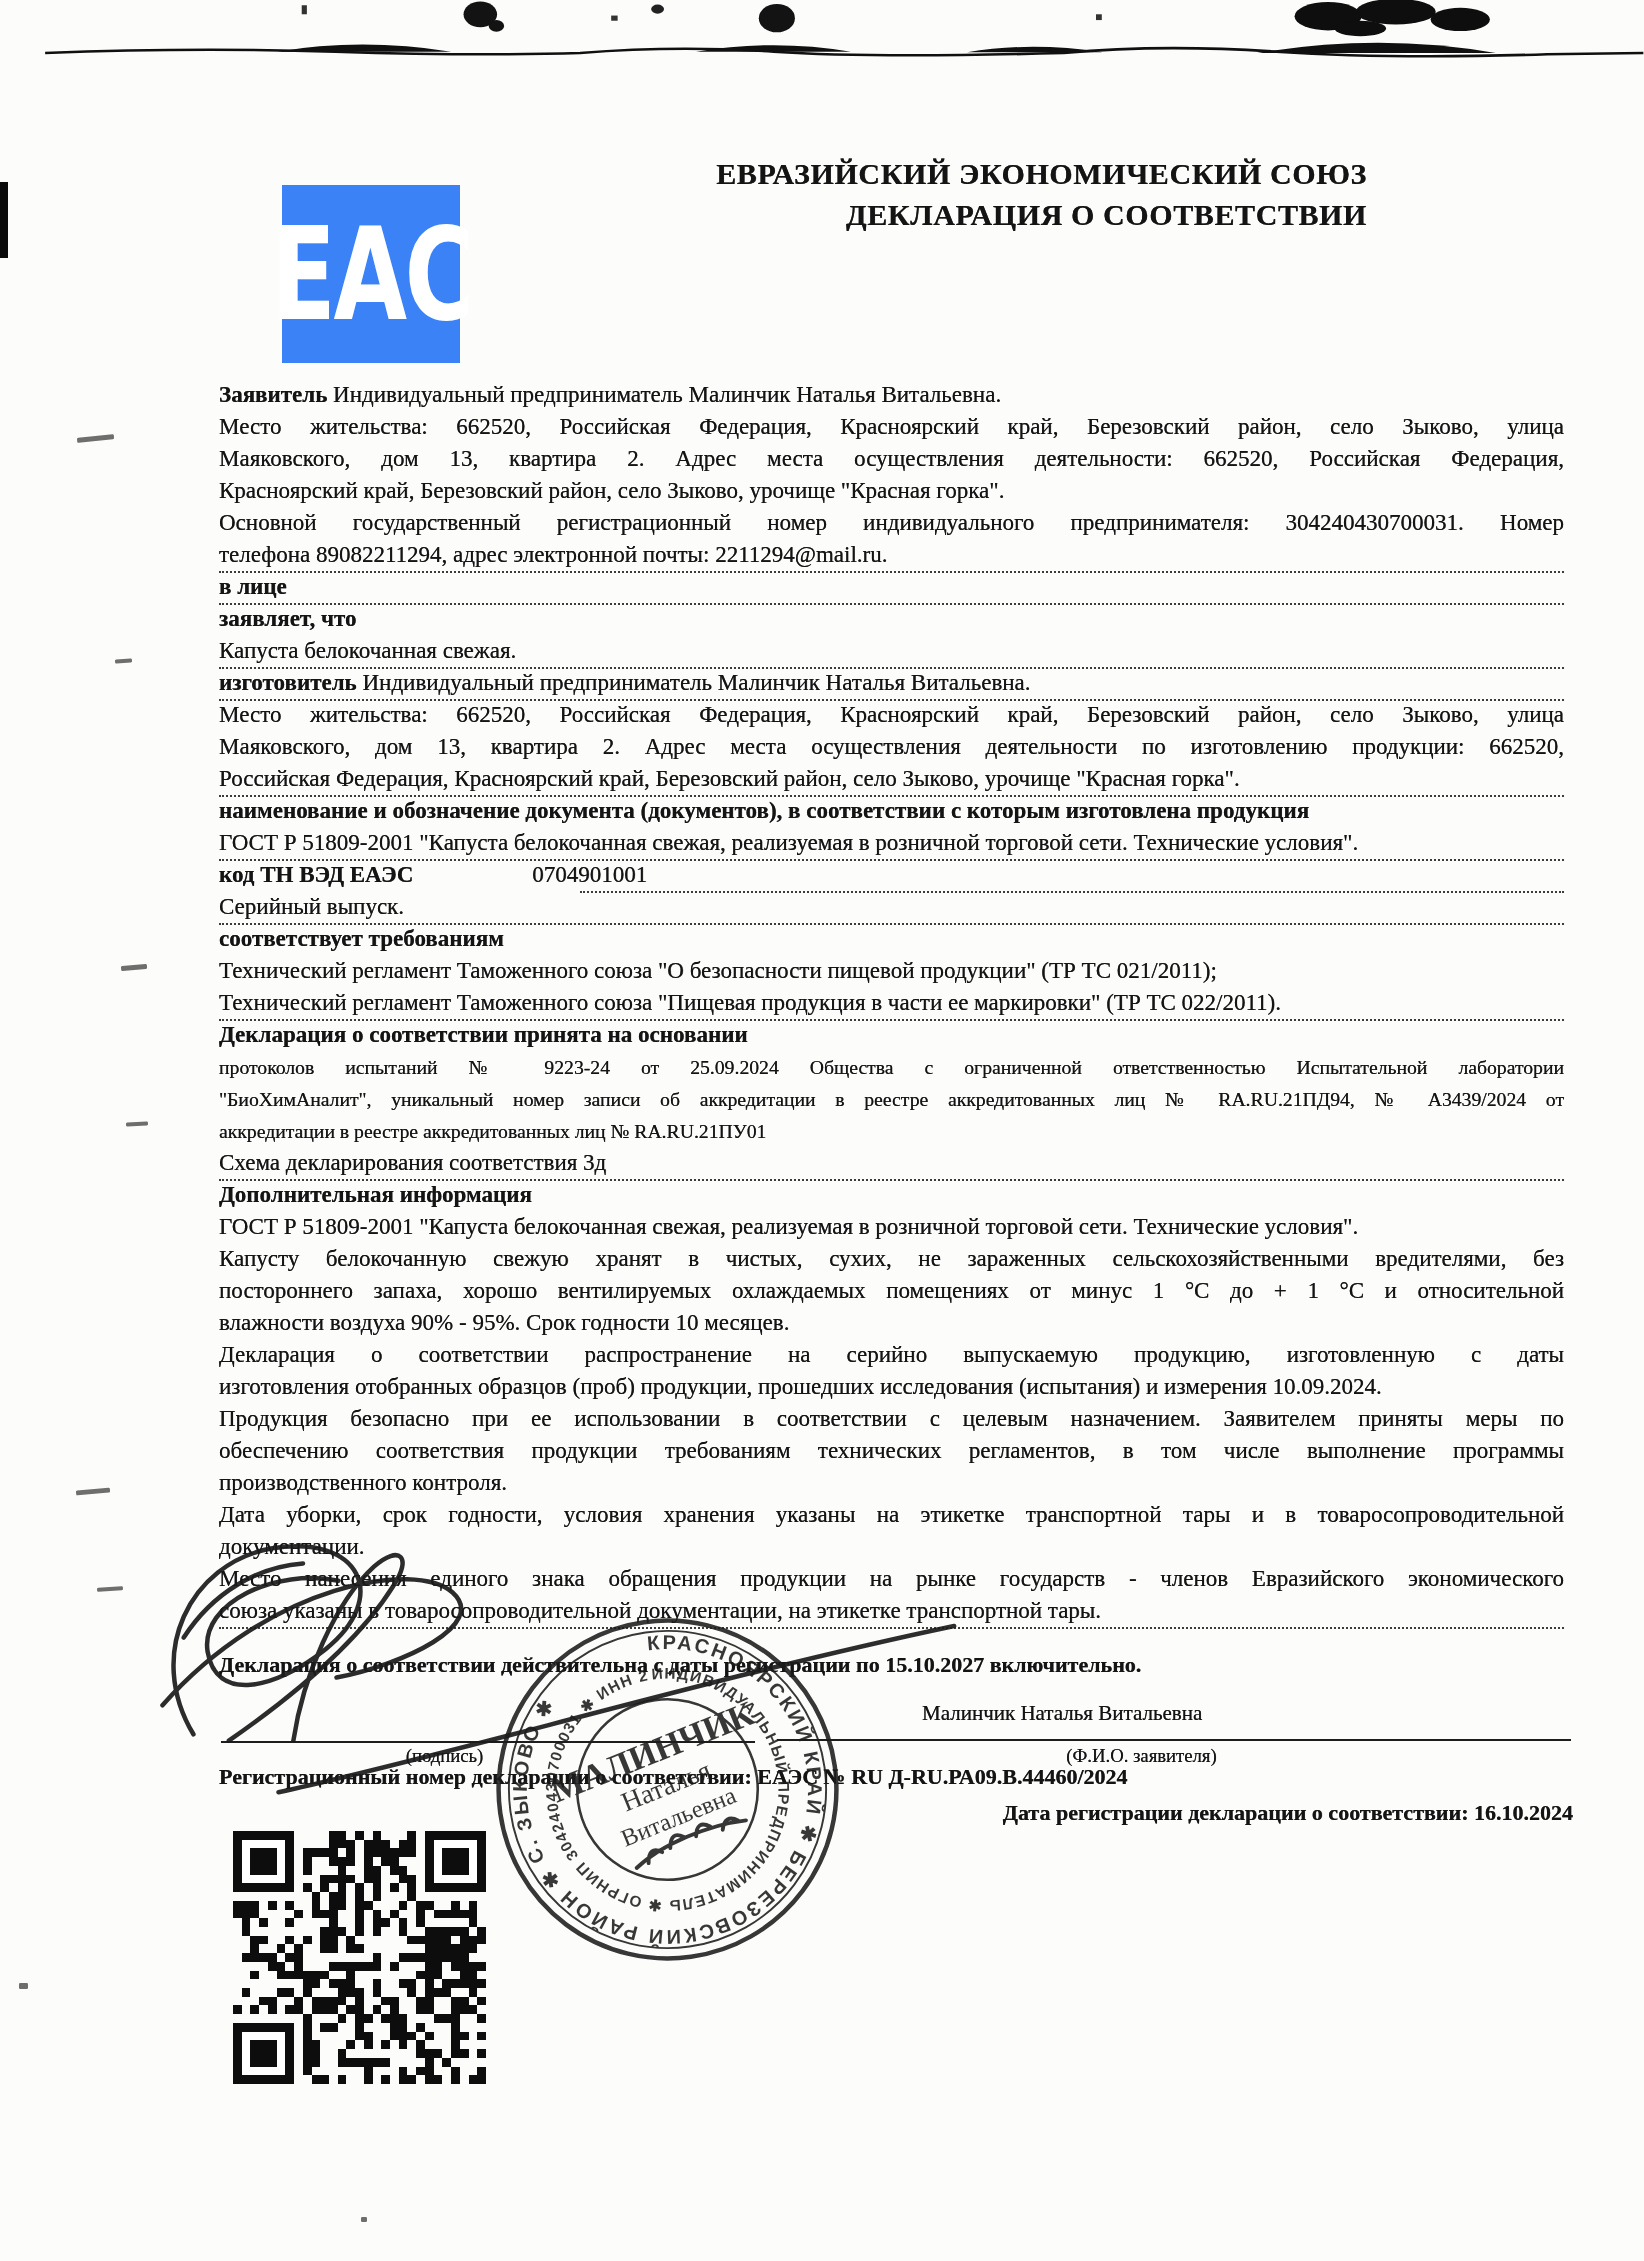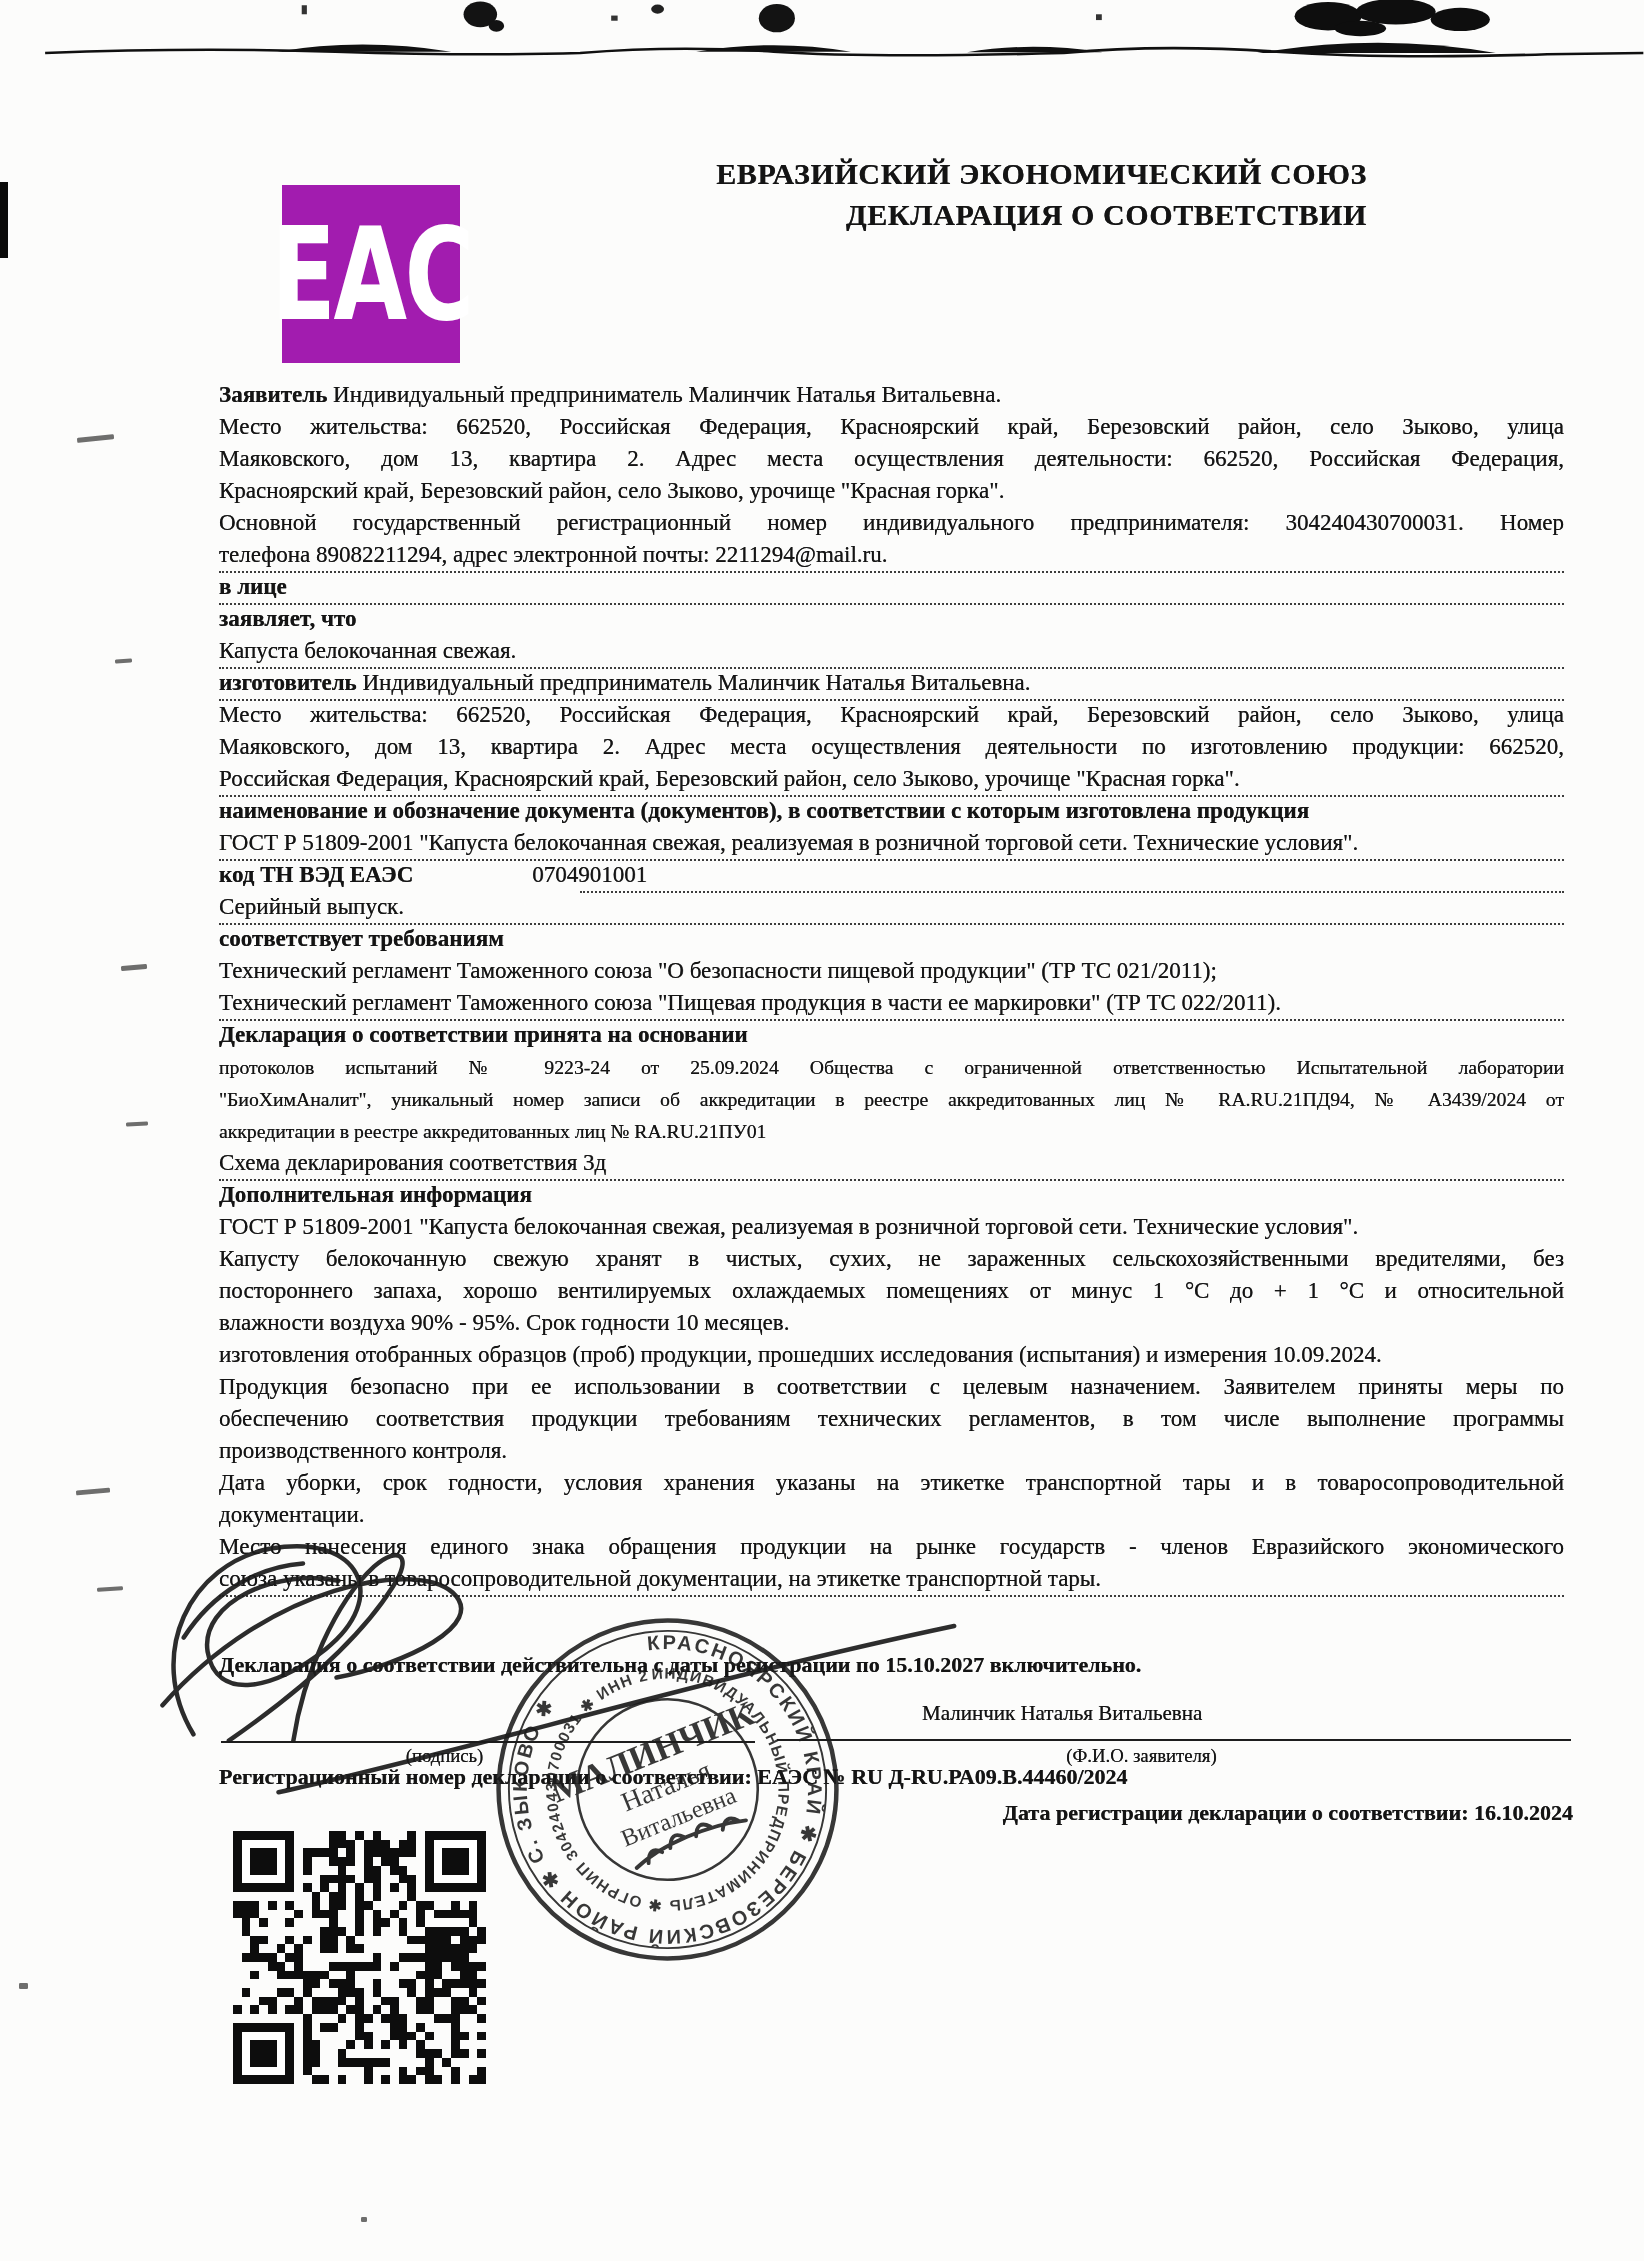--- a/index.html
+++ b/index.html
@@ -7,7 +7,7 @@
         font-family:"Liberation Serif","DejaVu Serif",serif;color:#141414;}
   .scantext{text-shadow:0 0 0.6px rgba(25,25,25,.65),0.3px 0.4px 0.6px rgba(0,0,0,.3);}
   
-  .eac-logo{position:absolute;left:282px;top:185px;width:178px;height:178px;background:#a21caf;
+  .eac-logo{position:absolute;left:282px;top:185px;width:178px;height:178px;background:#3b82f6;
             display:flex;align-items:center;justify-content:center;}
   .eac-logo span{color:#fff;font-family:"DejaVu Sans","Liberation Sans",sans-serif;font-weight:bold;
                  font-size:97px;letter-spacing:-2.6px;transform:scaleY(1.32) scaleX(.98);}

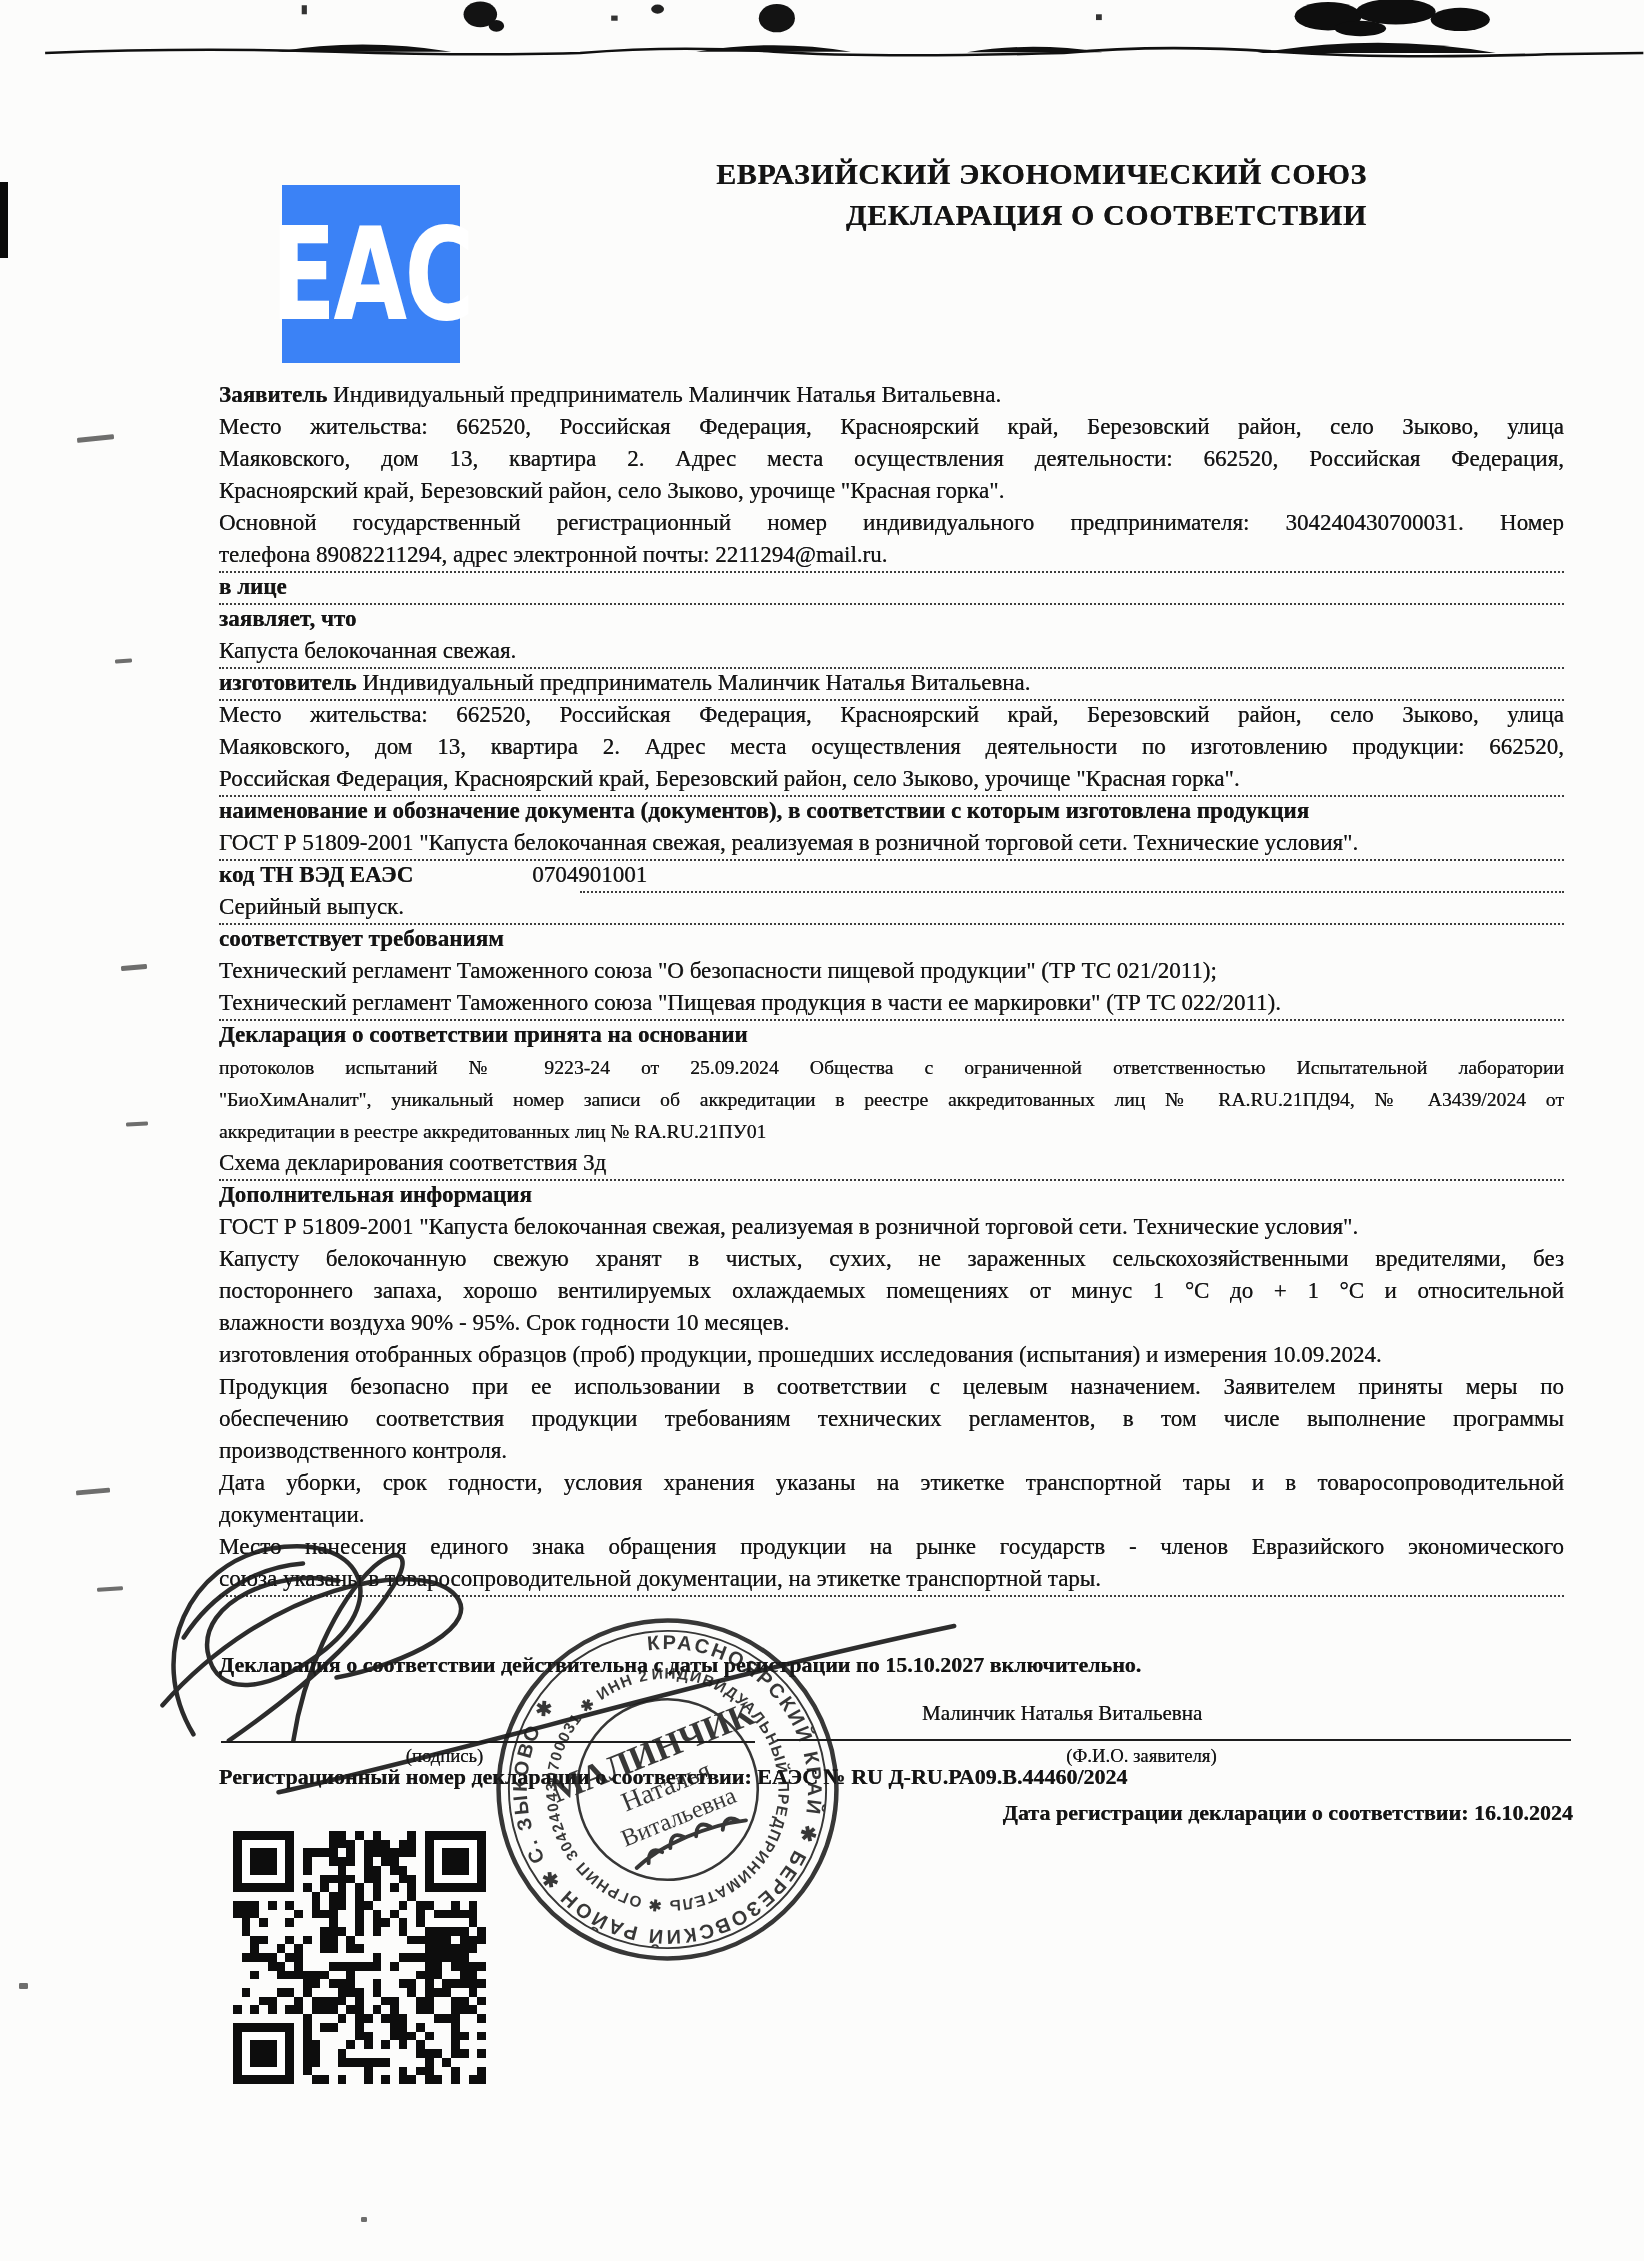--- a/index.html
+++ b/index.html
@@ -105,6 +105,7 @@
       <div class="line scantext just">Капусту белокочанную свежую хранят в чистых, сухих, не зараженных сельскохозяйственными вредителями, без</div>
       <div class="line scantext just">постороннего запаха, хорошо вентилируемых охлаждаемых помещениях от минус 1 °С до + 1 °С и относительной</div>
       <div class="line scantext">влажности воздуха  90% - 95%. Срок годности 10 месяцев.</div>
+      <div class="line scantext just">Декларация о соответствии распространение на серийно выпускаемую продукцию, изготовленную с даты</div>
       <div class="line scantext">изготовления отобранных образцов (проб) продукции, прошедших исследования (испытания) и измерения 10.09.2024.</div>
       <div class="line scantext just">Продукция безопасно при ее использовании в соответствии с целевым назначением. Заявителем приняты меры по</div>
       <div class="line scantext just">обеспечению соответствия продукции требованиям технических регламентов, в том числе выполнение программы</div>

